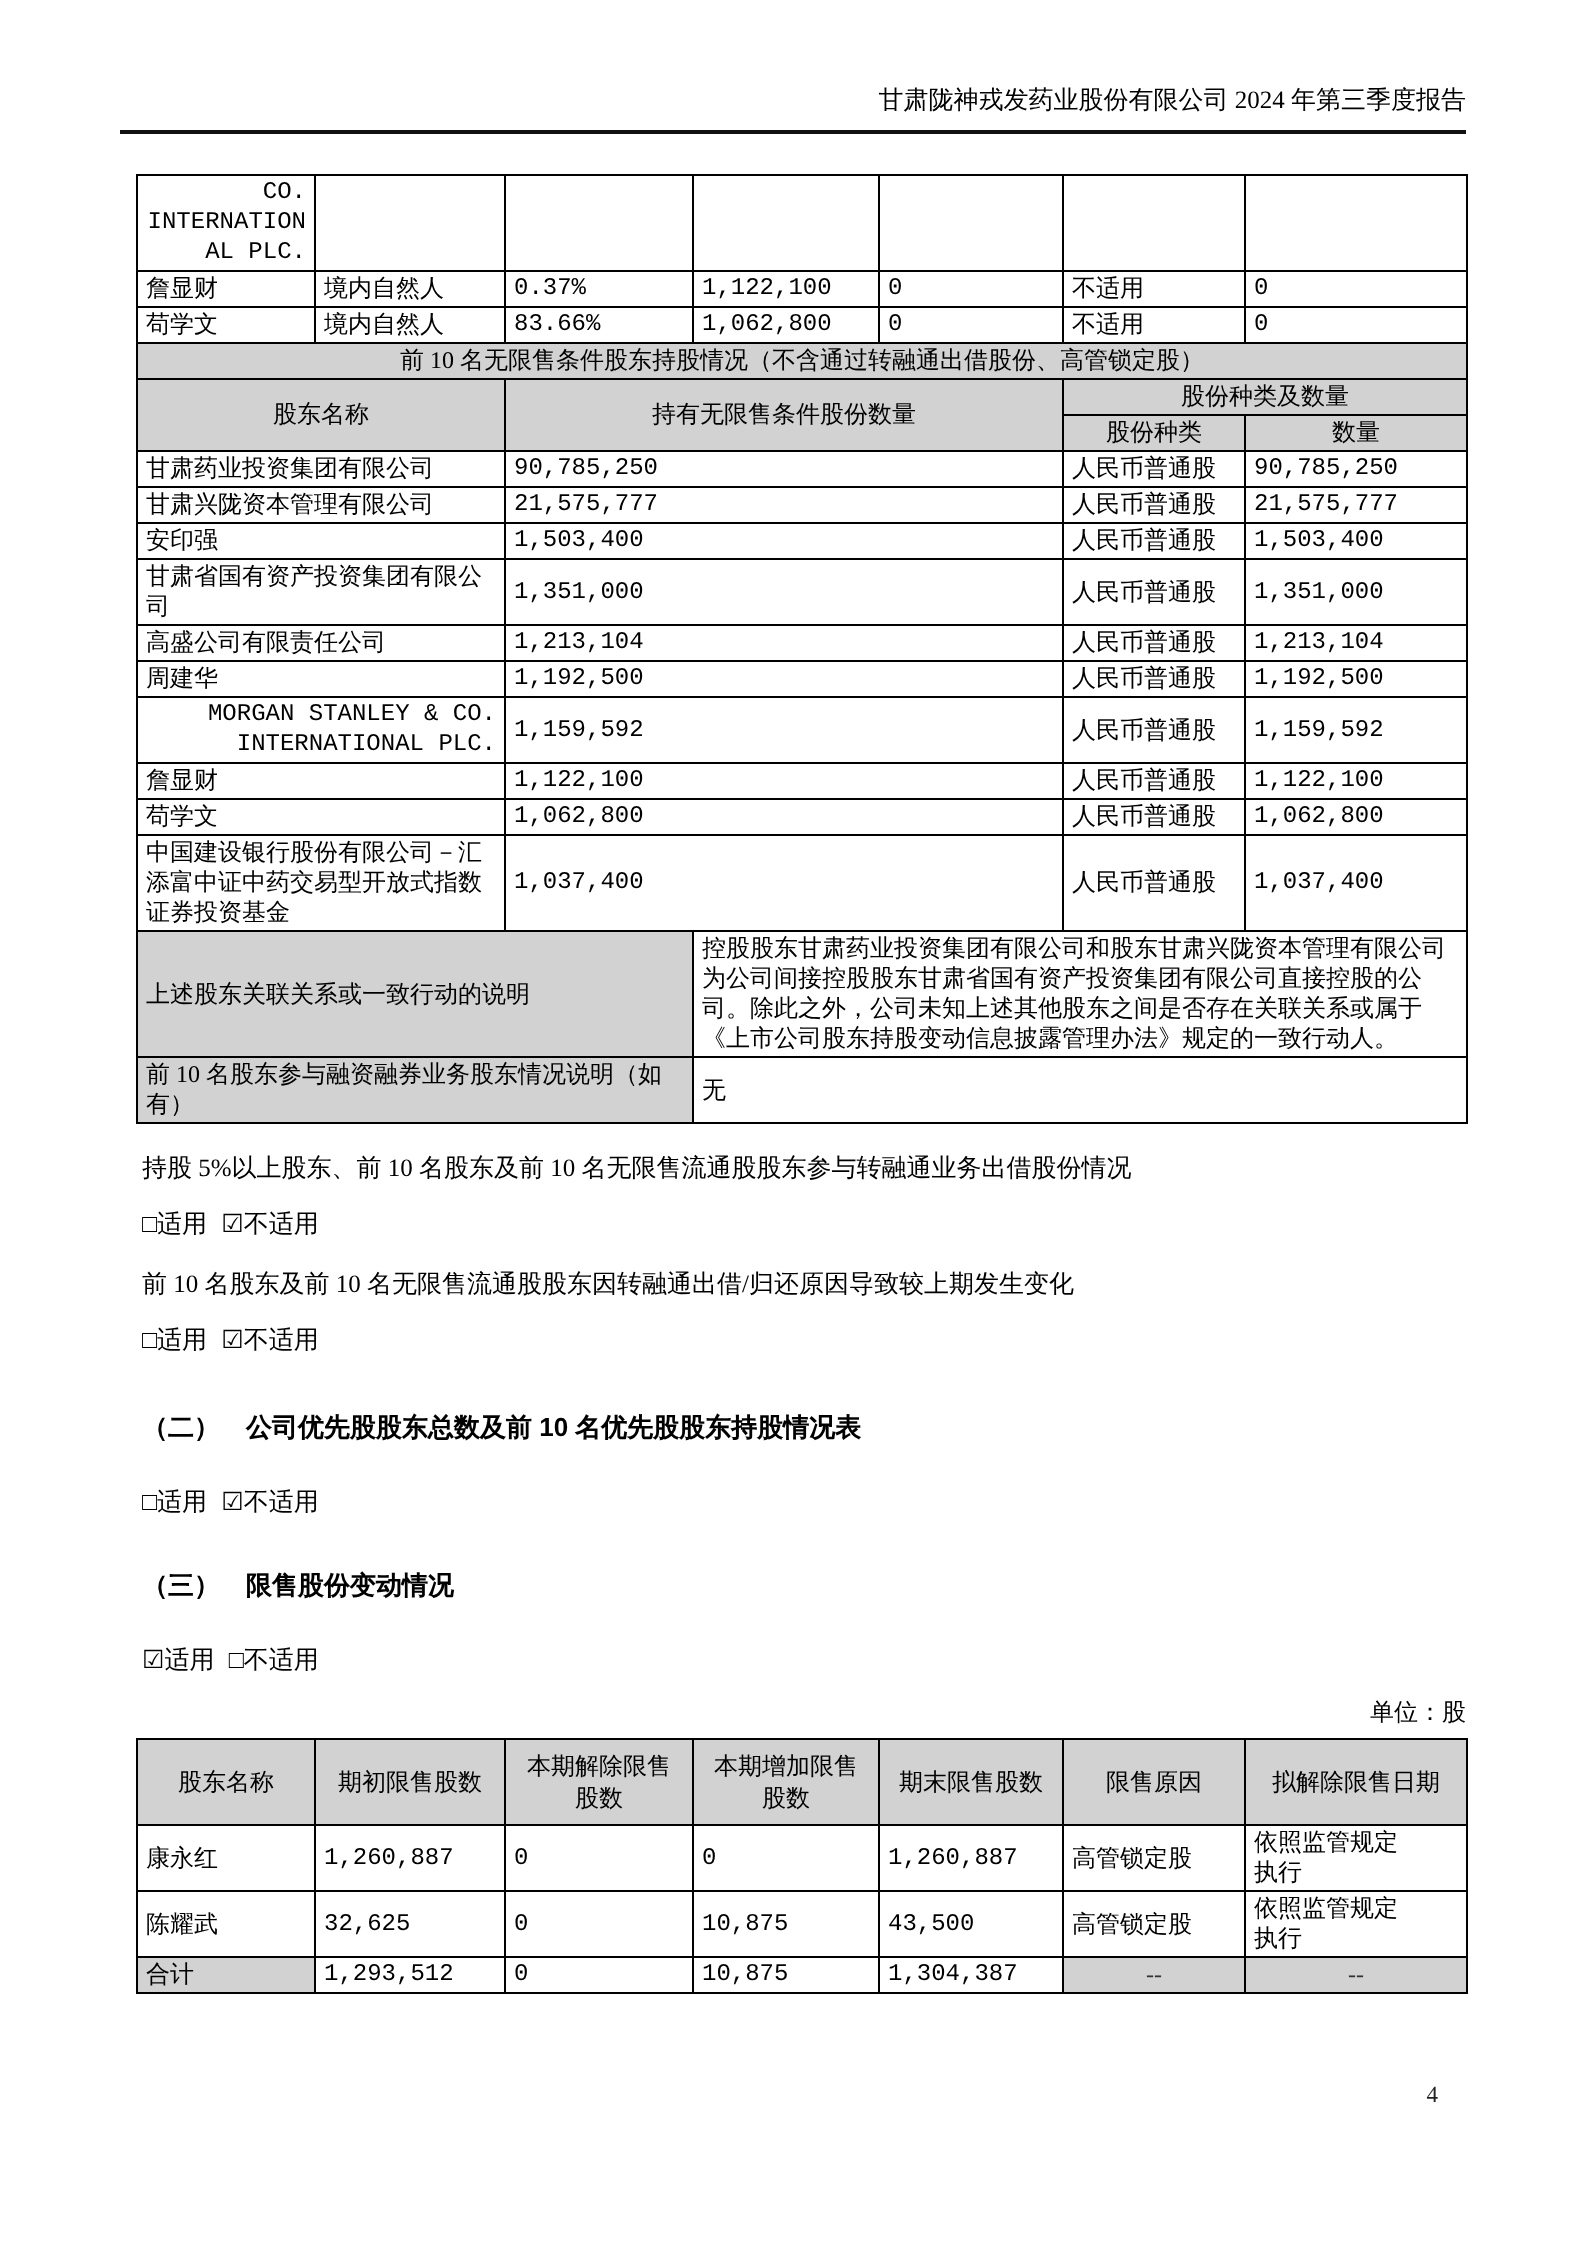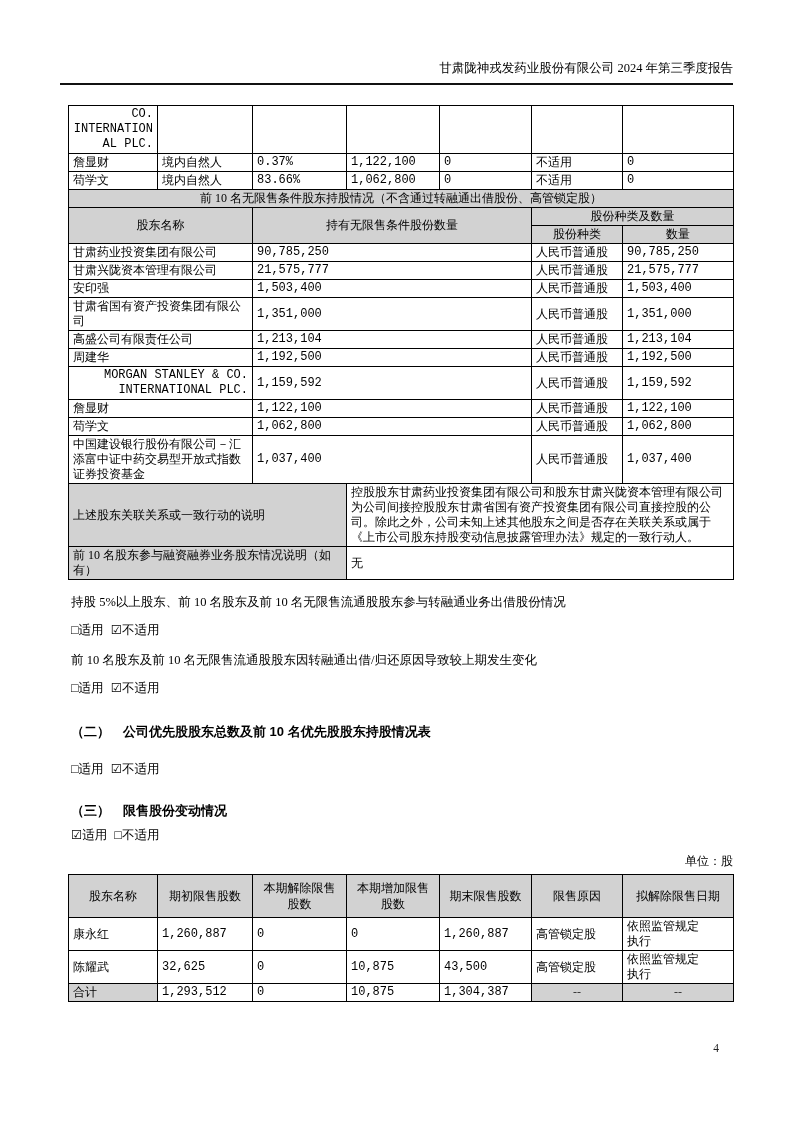--- a/index.html
+++ b/index.html
@@ -15,7 +15,7 @@
   
   .page-header {
     margin:0 60px;
-    padding-top:60px;
+    padding-top:42px;
     padding-bottom:7px;
     border-bottom:2.5px solid #111;
     text-align:right;

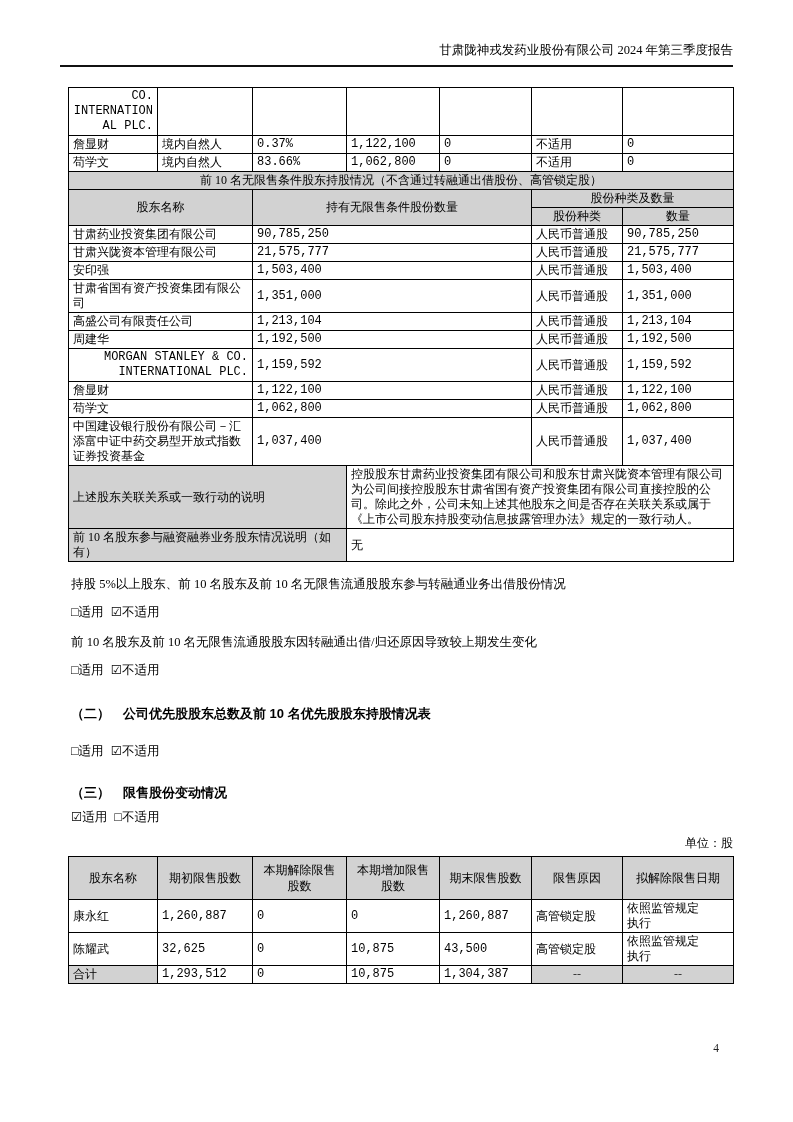--- a/index.html
+++ b/index.html
@@ -225,7 +225,7 @@
   <p class="check-line" style="margin-top:21px">□适用 ☑不适用</p>
 
   <h3 class="section-heading" style="margin-top:25px">（三）　限售股份变动情况</h3>
-  <p class="check-line" style="margin-top:8px">☑适用 □不适用</p>
+  <p class="check-line" style="margin-top:21px">☑适用 □不适用</p>
 
   <div class="unit-line">单位：股</div>
 

